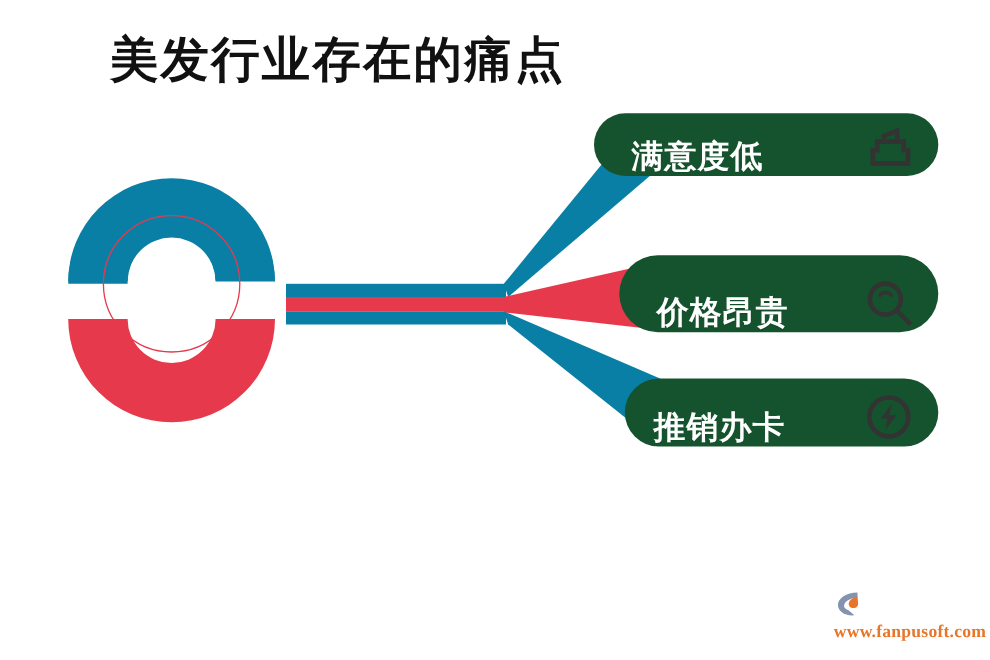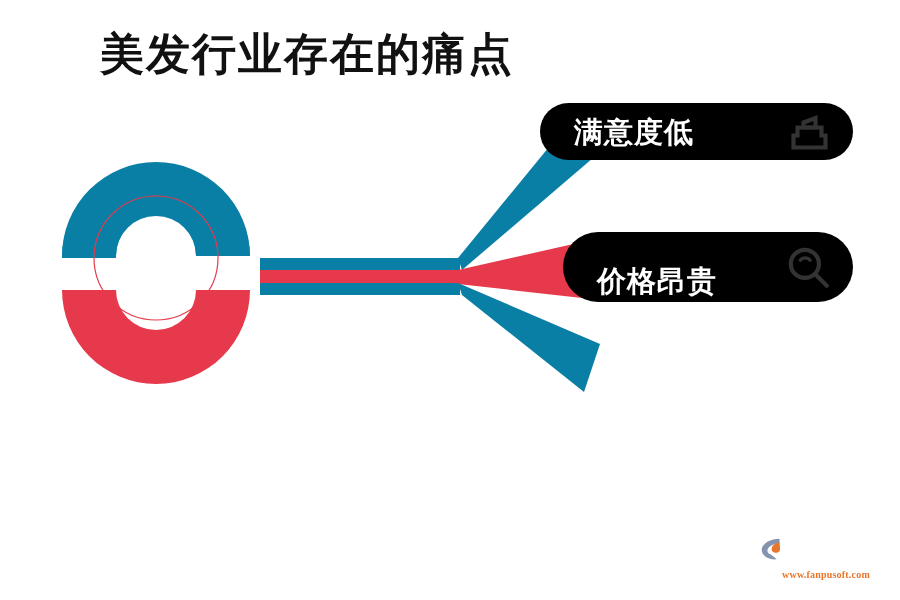--- a/index.html
+++ b/index.html
@@ -48,10 +48,10 @@
   .pill {
     position: absolute;
     display: flex;
-    align-items: center;
+    align-items: flex-end;
     box-sizing: border-box;
     border-radius: 999px;
-    background: #000000;
+    background: #14532d;
     padding-left: 34px;
     padding-right: 18px;
     gap: 24px;

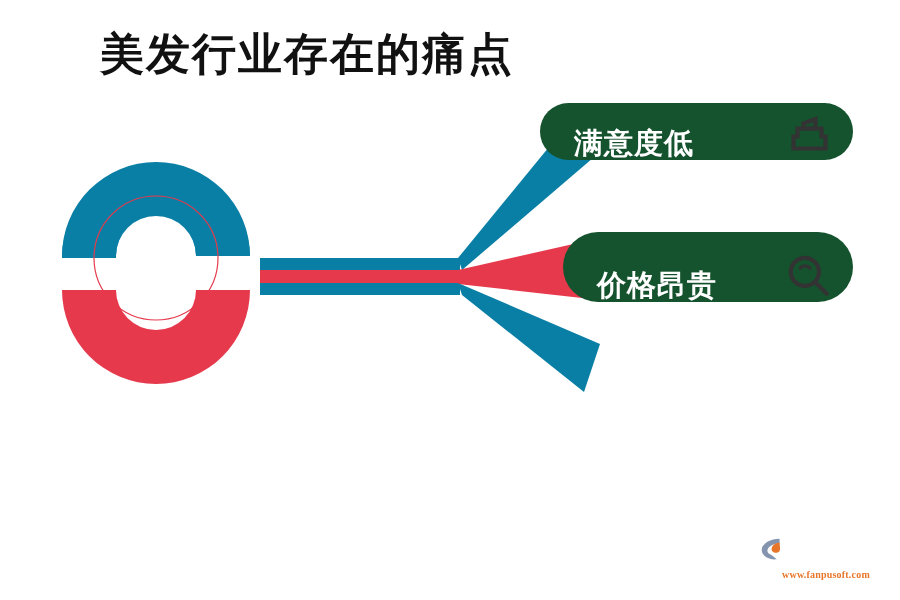--- a/index.html
+++ b/index.html
@@ -179,6 +179,16 @@
     </span>
   </div>
 
+  <div class="pill" id="pill-3">
+    <span class="pill-label">推销办卡</span>
+    <span class="pill-icon">
+      <svg viewBox="0 0 48 48" width="50" height="50" aria-hidden="true">
+        <circle cx="24" cy="24" r="17" fill="none" stroke="#333333" stroke-width="4"></circle>
+        <path d="M26.5 12.5 L17 25.5 L23 25.5 L21 35.5 L30.5 22.5
+                 L24.5 22.5 Z" fill="#333333"></path>
+      </svg>
+    </span>
+  </div>
 
   <div id="logo">
     <div id="logo-row">

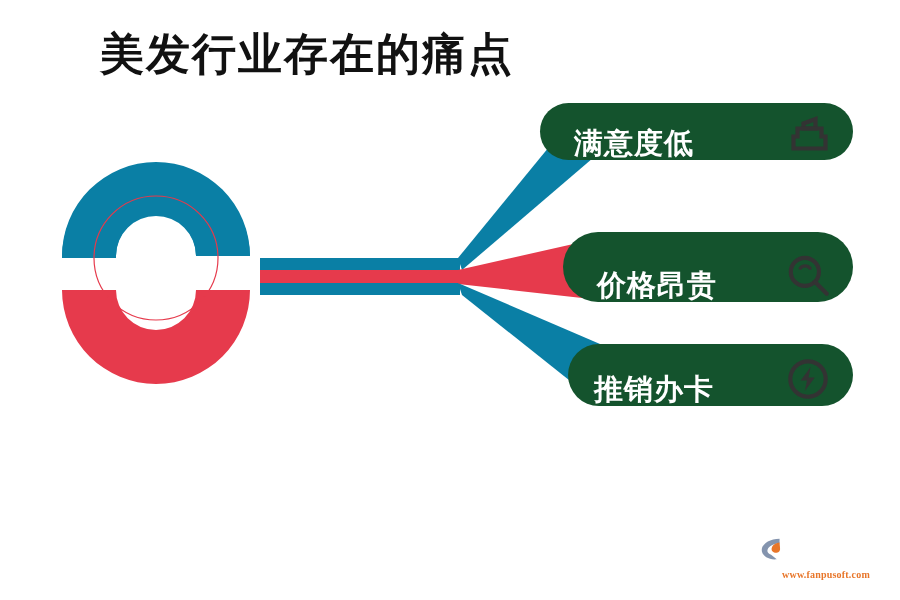--- a/index.html
+++ b/index.html
@@ -113,7 +113,7 @@
   }
   #logo-url {
     margin-top: 0px;
-    font-size: 10px;
+    font-size: 16px;
     line-height: 18px;
     font-weight: 700;
     color: #E8762A;

